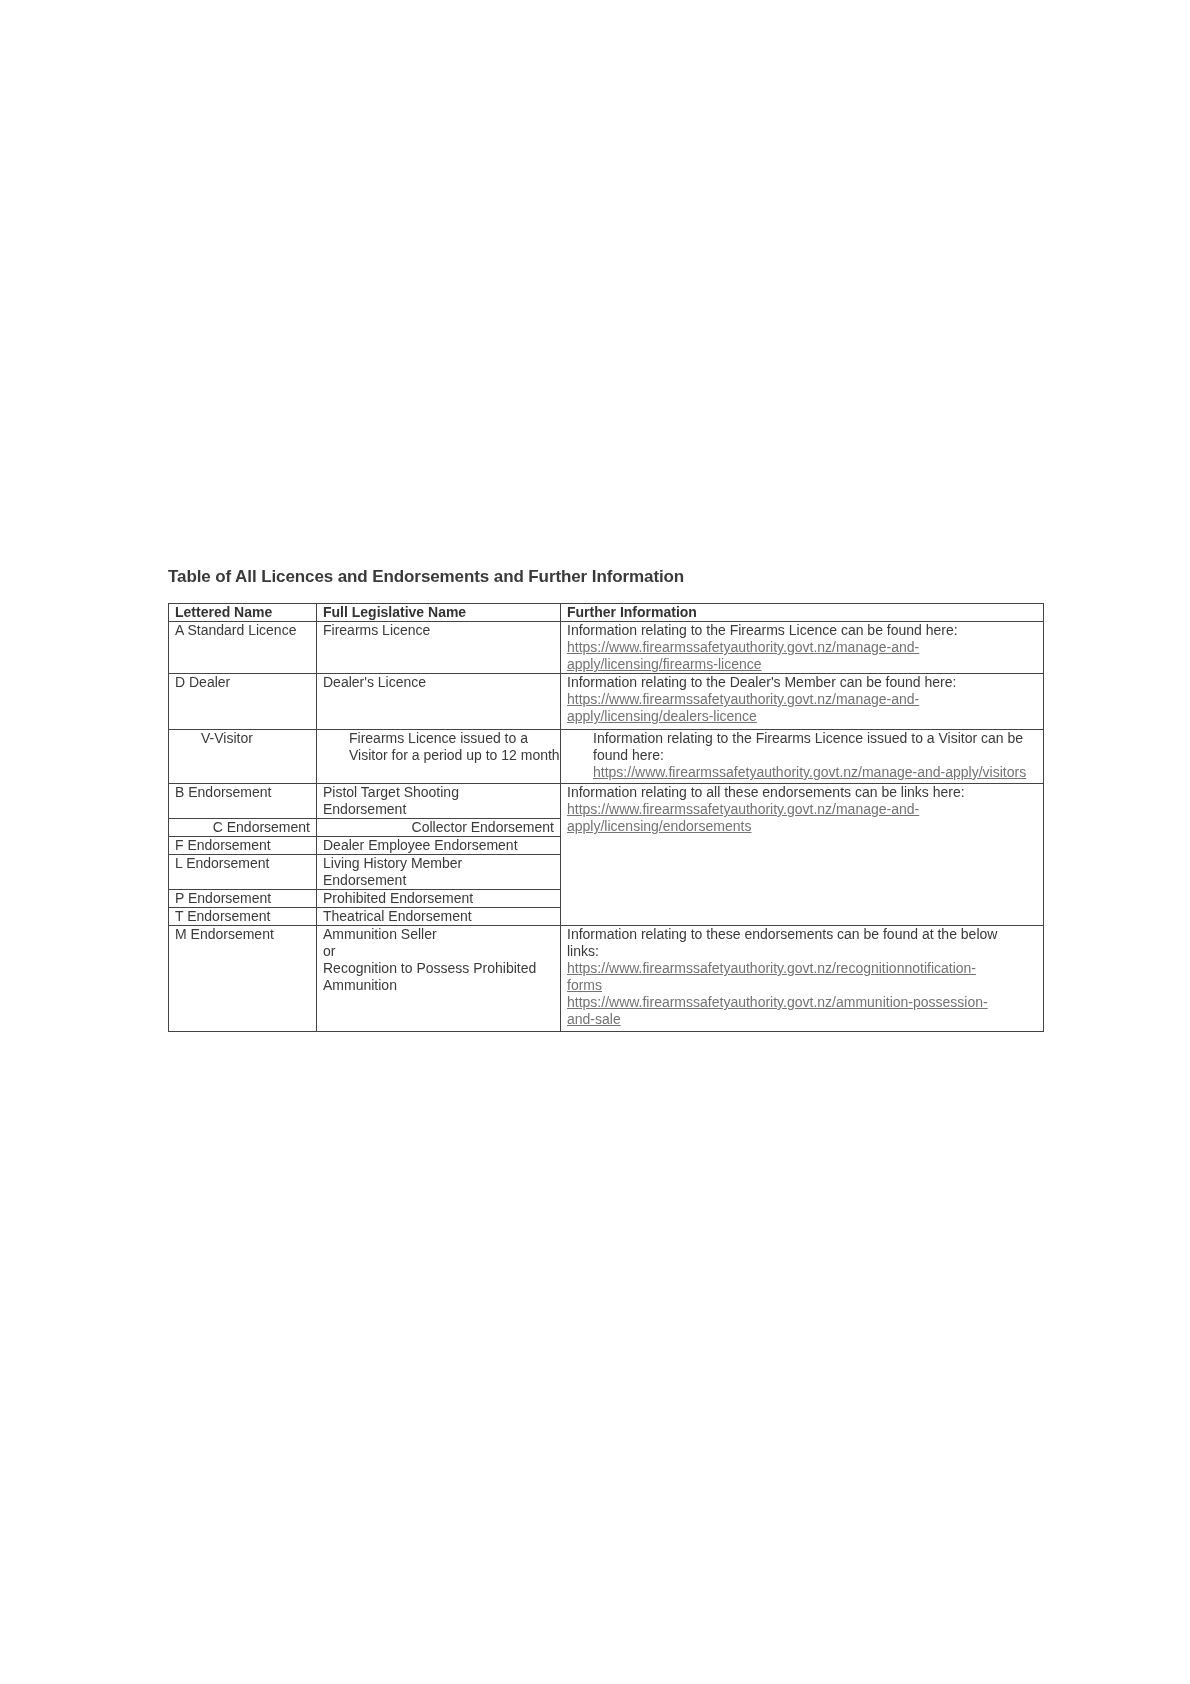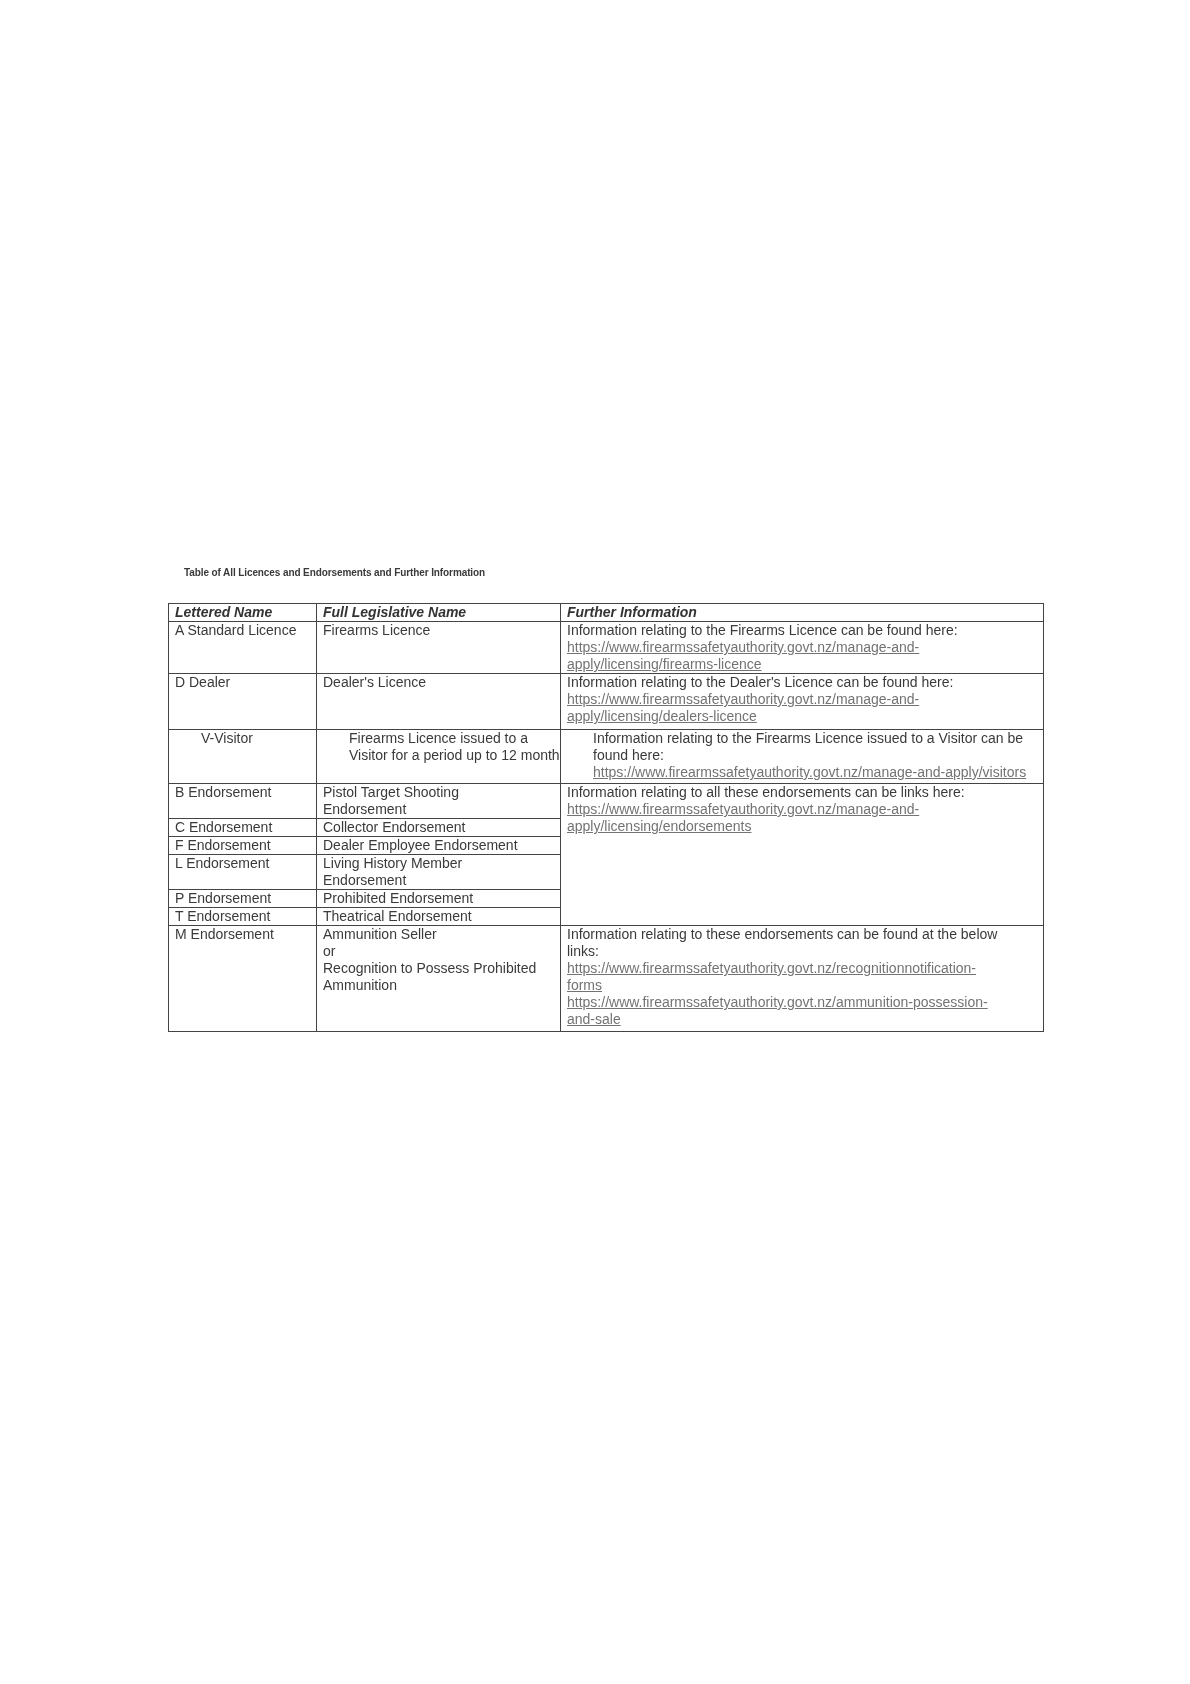--- a/index.html
+++ b/index.html
@@ -5,7 +5,7 @@
     html, body { margin: 0; padding: 0; background: #ffffff; }
     body { width: 1190px; height: 1684px; position: relative; overflow: hidden;
            font-family: "Liberation Sans", sans-serif; color: #333333; }
-    .title { position: absolute; left: 184px; top: 567px; font-size: 10px; font-weight: bold;
+    .title { position: absolute; left: 168px; top: 567px; font-size: 17px; font-weight: bold;
              color: #3a3a3a; letter-spacing: -0.1px; white-space: nowrap; }
     table.doc { position: absolute; left: 168px; top: 603px; width: 875px;
                 border-collapse: collapse; table-layout: fixed; font-size: 14px; line-height: 17px; }

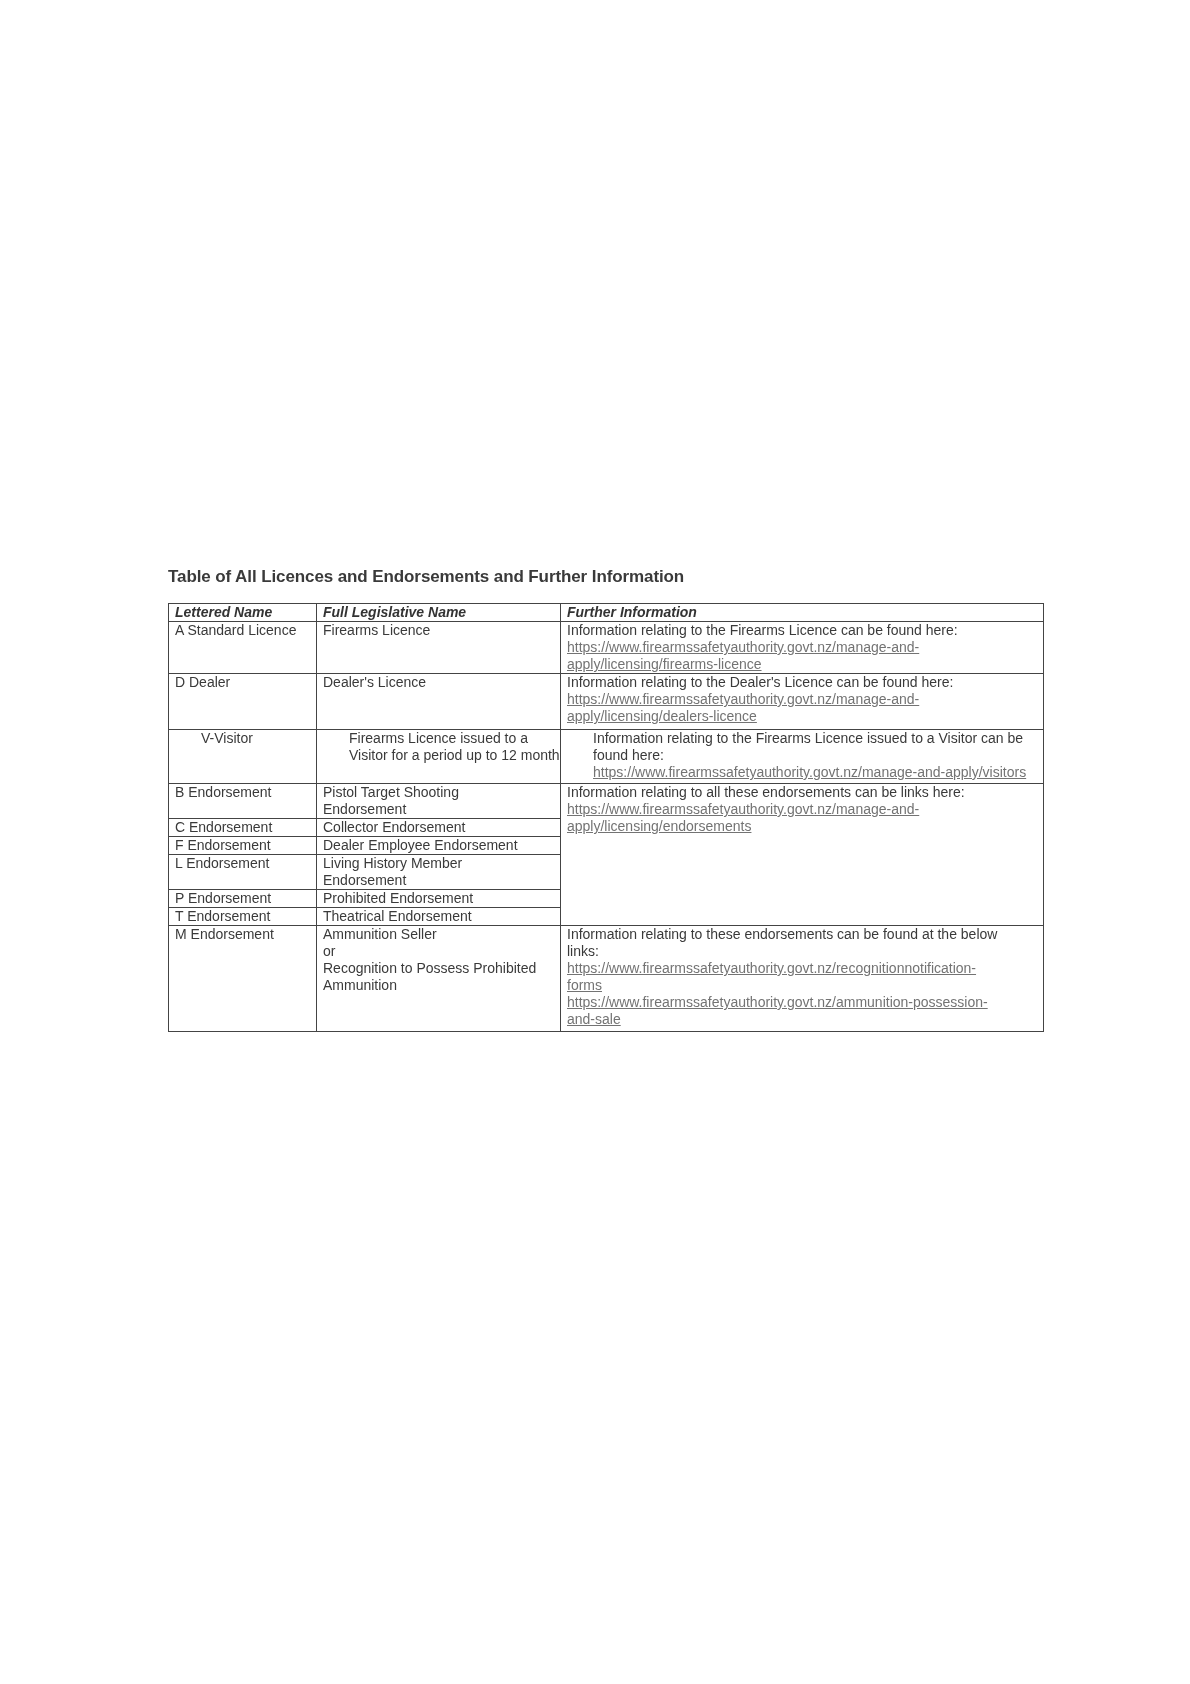--- a/index.html
+++ b/index.html
@@ -11,7 +11,7 @@
                 border-collapse: collapse; table-layout: fixed; font-size: 14px; line-height: 17px; }
     table.doc td, table.doc th { border: 1.5px solid #444444; vertical-align: top;
                 padding: 0 6px; text-align: left; font-weight: normal; color: #3a3a3a; overflow: hidden; }
-    table.doc th { font-weight: bold; color: #333333; font-style: italic; }
+    table.doc th { font-weight: bold; color: #333333; }
     col.c1 { width: 148px; } col.c2 { width: 244px; } col.c3 { width: 483px; }
     .line { display: block; white-space: nowrap; }
     a.link { color: #737373; text-decoration: underline; }

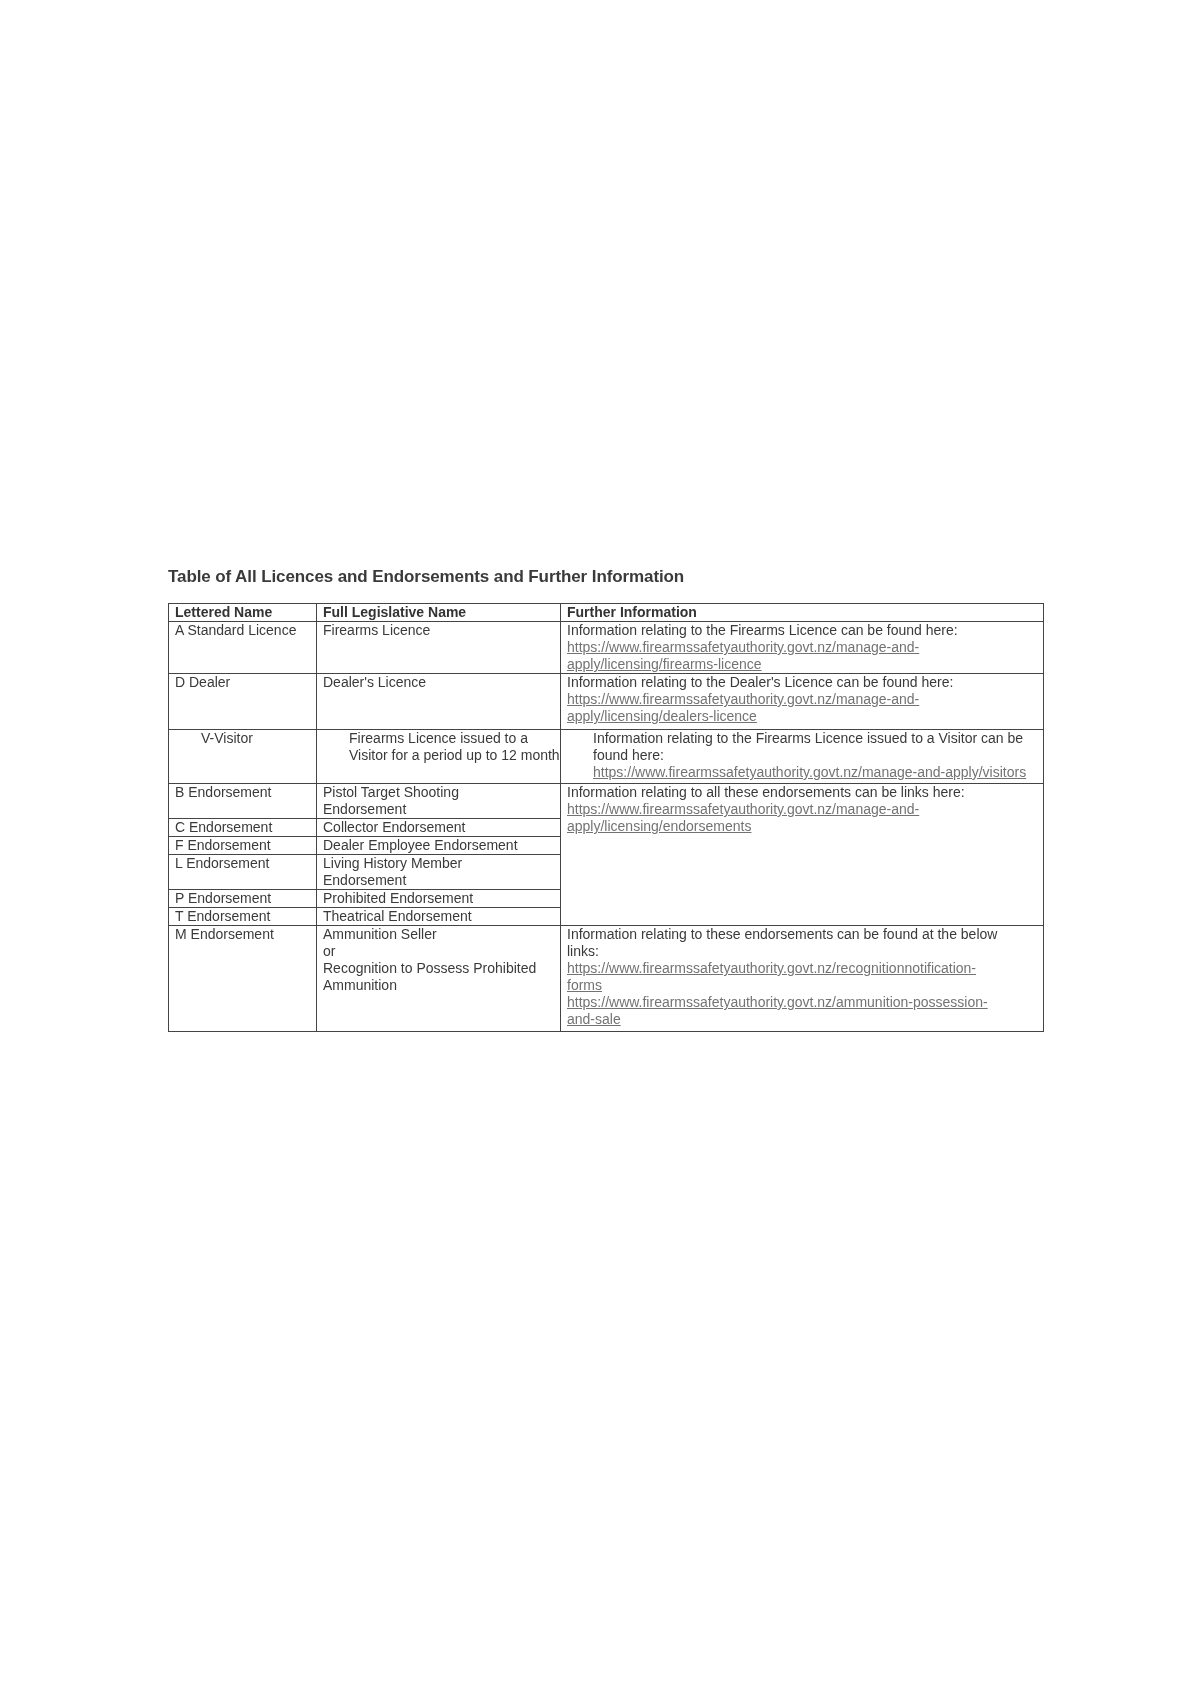--- a/index.html
+++ b/index.html
@@ -67,7 +67,7 @@
           <span class="line">Dealer's Licence</span>
         </td>
     <td>
-      <span class="line">Information relating to the Dealer's Licence can be found here:</span>
+      <span class="line">Information relating to the Dealer's Member can be found here:</span>
       <a class="line link">https://www.firearmssafetyauthority.govt.nz/manage-and-</a>
       <a class="line link">apply/licensing/dealers-licence</a>
     </td>

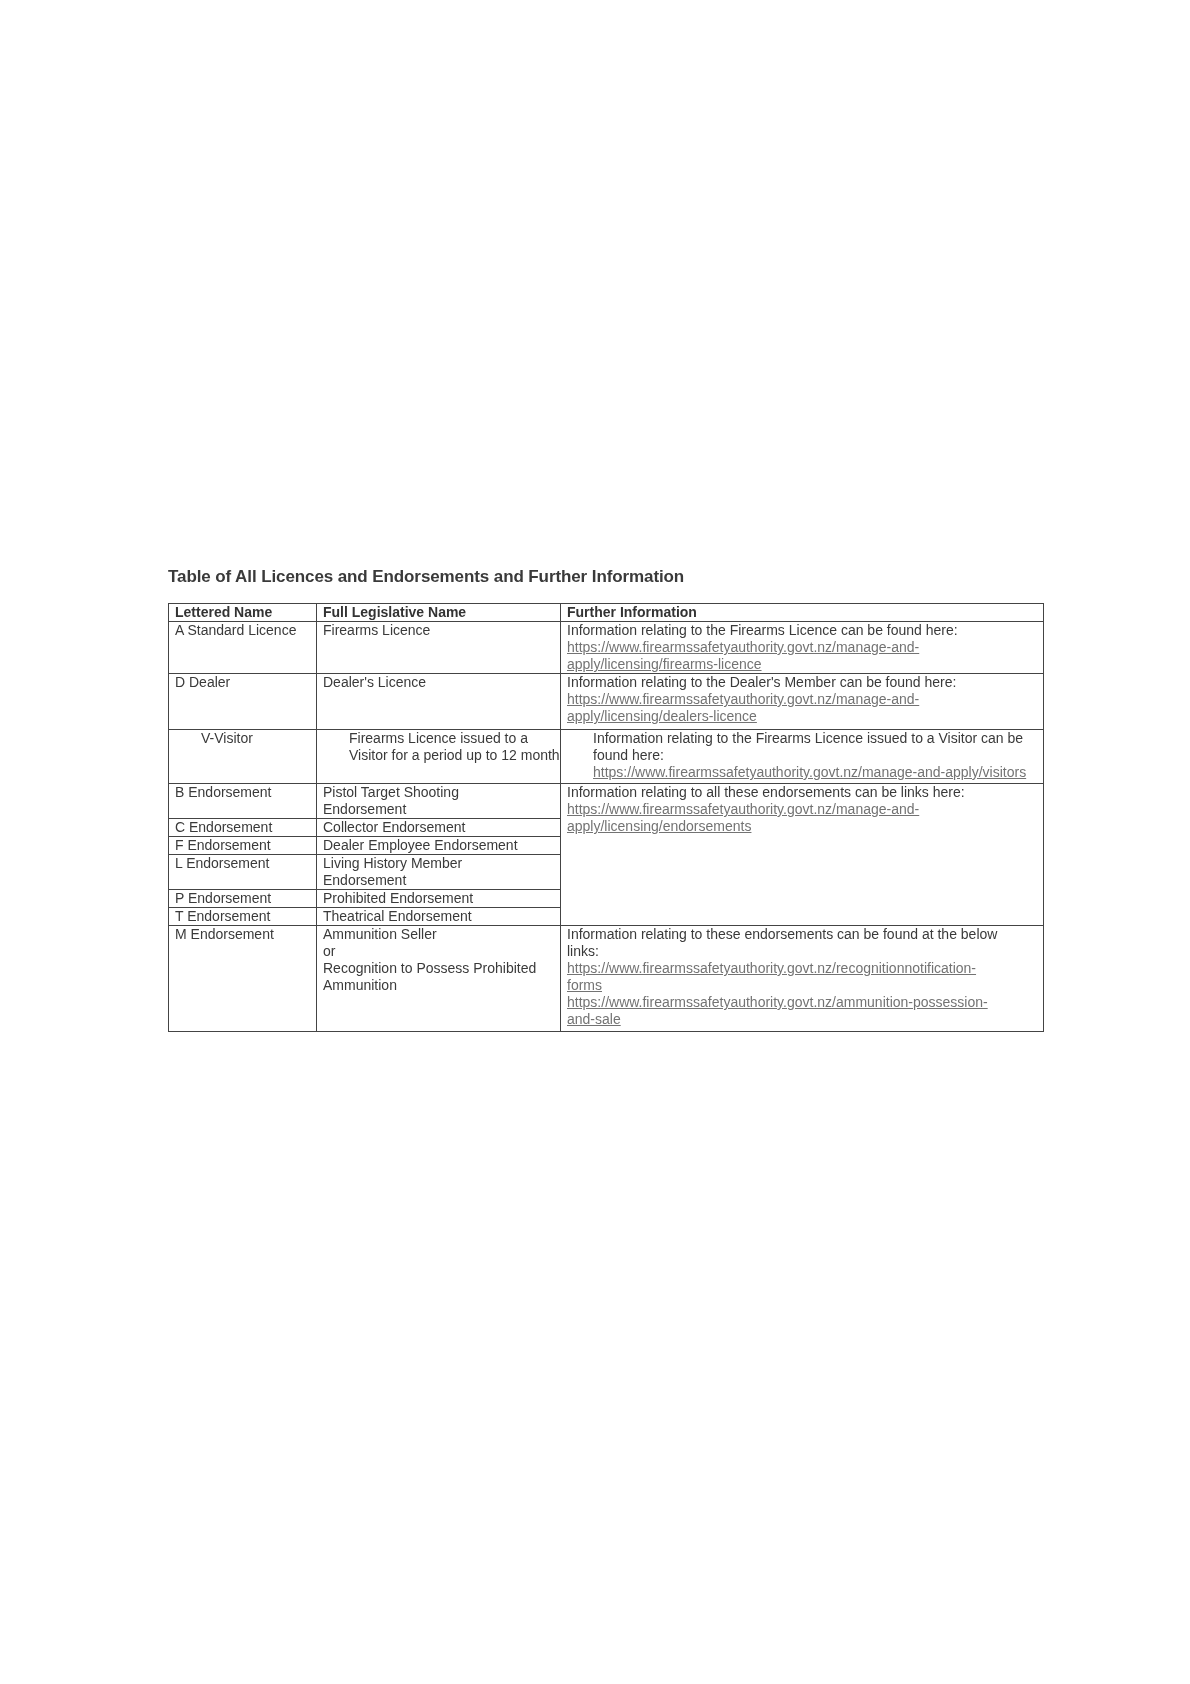--- a/index.html
+++ b/index.html
@@ -20,7 +20,7 @@
     tr.r-d td { height: 55px; }
     tr.r-v td { height: 53px; padding-left: 32px; }
     tr.r-b td { height: 32px; }
-    tr.r-c td { height: 17px; }
+    tr.r-c td { height: 17px; text-align: right; }
     tr.r-f td { height: 17px; }
     tr.r-l td { height: 32px; }
     tr.r-p td { height: 16px; margin-top: 40px; }

